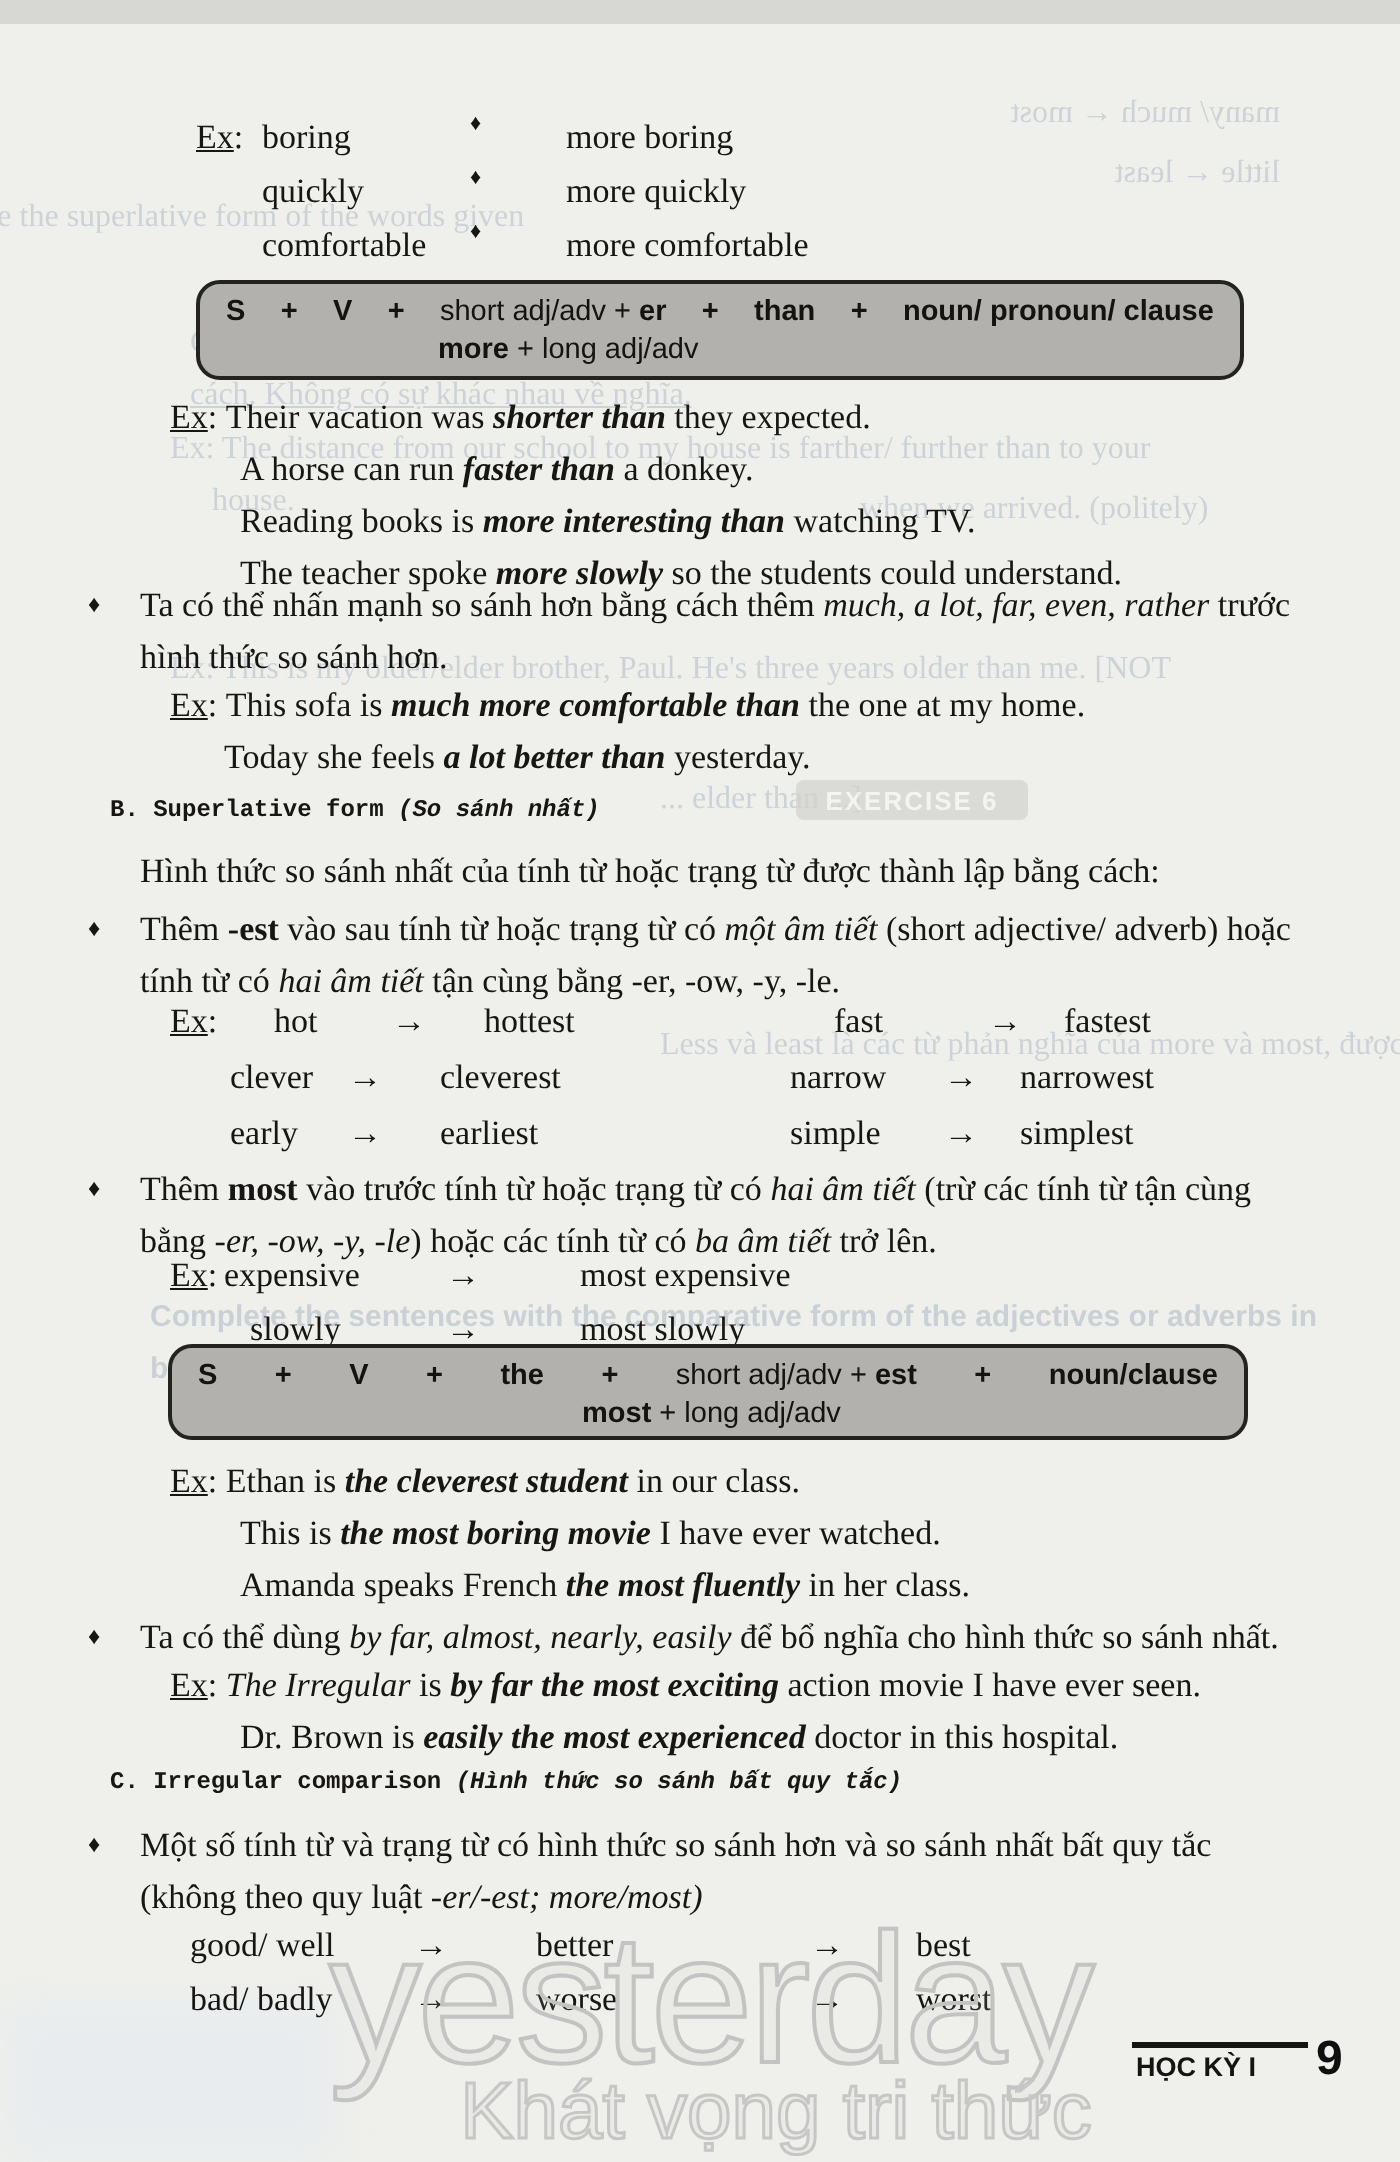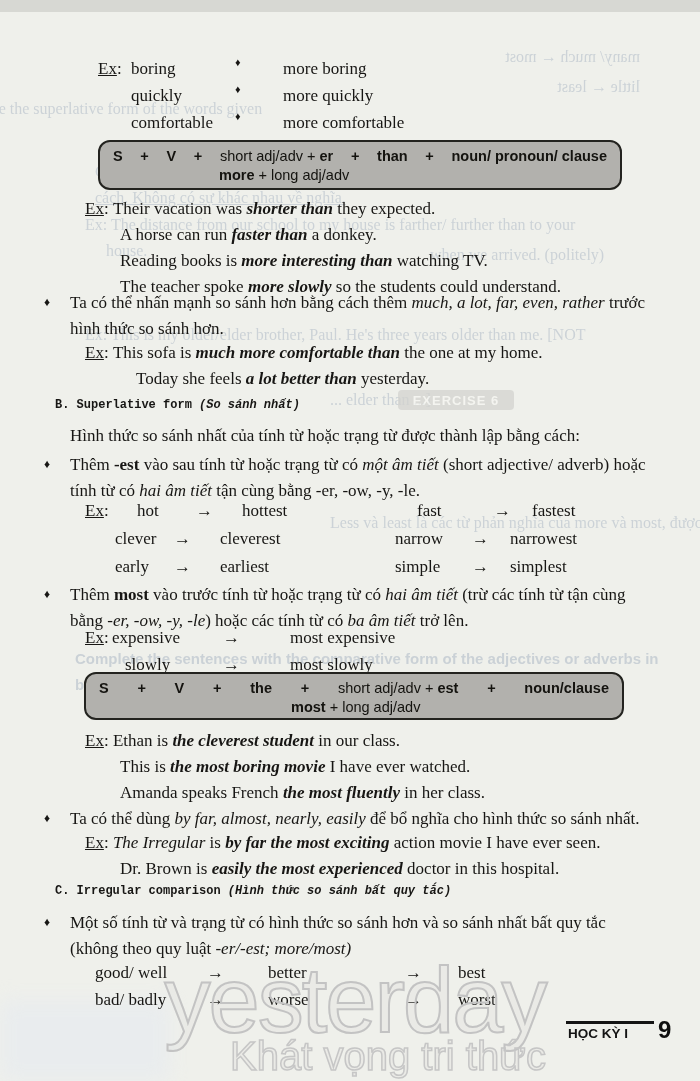--- a/index.html
+++ b/index.html
@@ -126,7 +126,7 @@
   <div class="l" style="left:85px;top:342px;">
     <span class="exm">Ex</span><span>:</span>&nbsp;<span>This sofa is </span><span class="bi">much more comfortable than</span><span> the one at my home.</span>
   </div>
-  <div class="l" style="left:136px;top:368px;">
+  <div class="l" style="left:112px;top:368px;">
     <span>Today she feels </span><span class="bi">a lot better than</span><span> yesterday.</span>
   </div>
 

